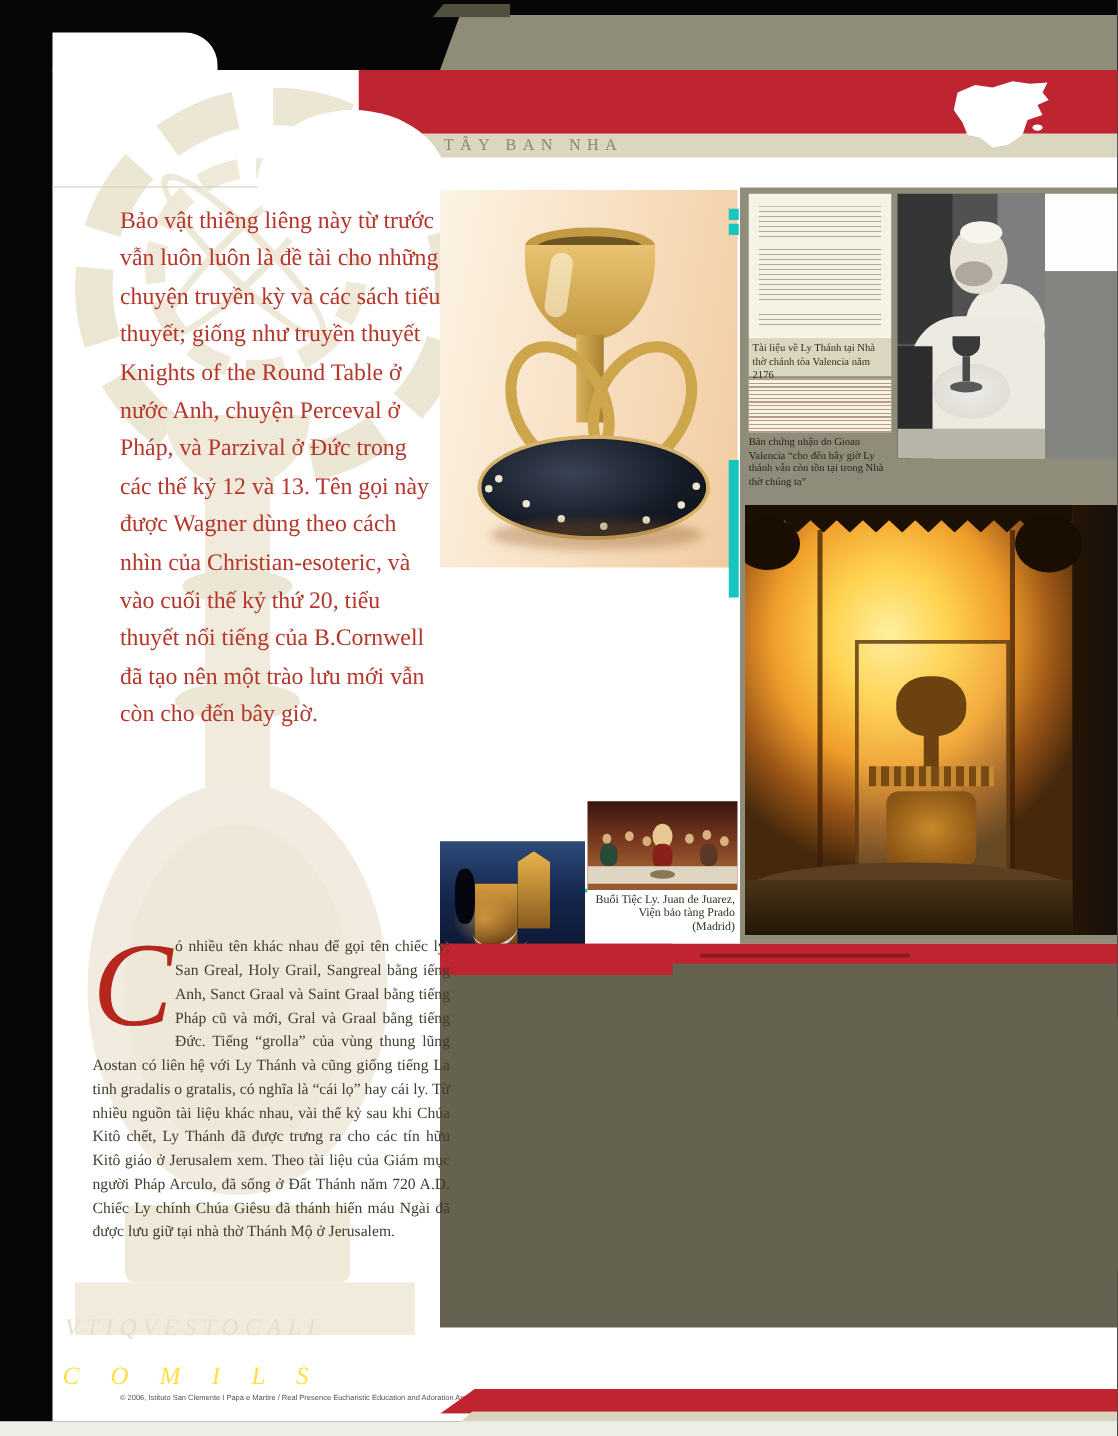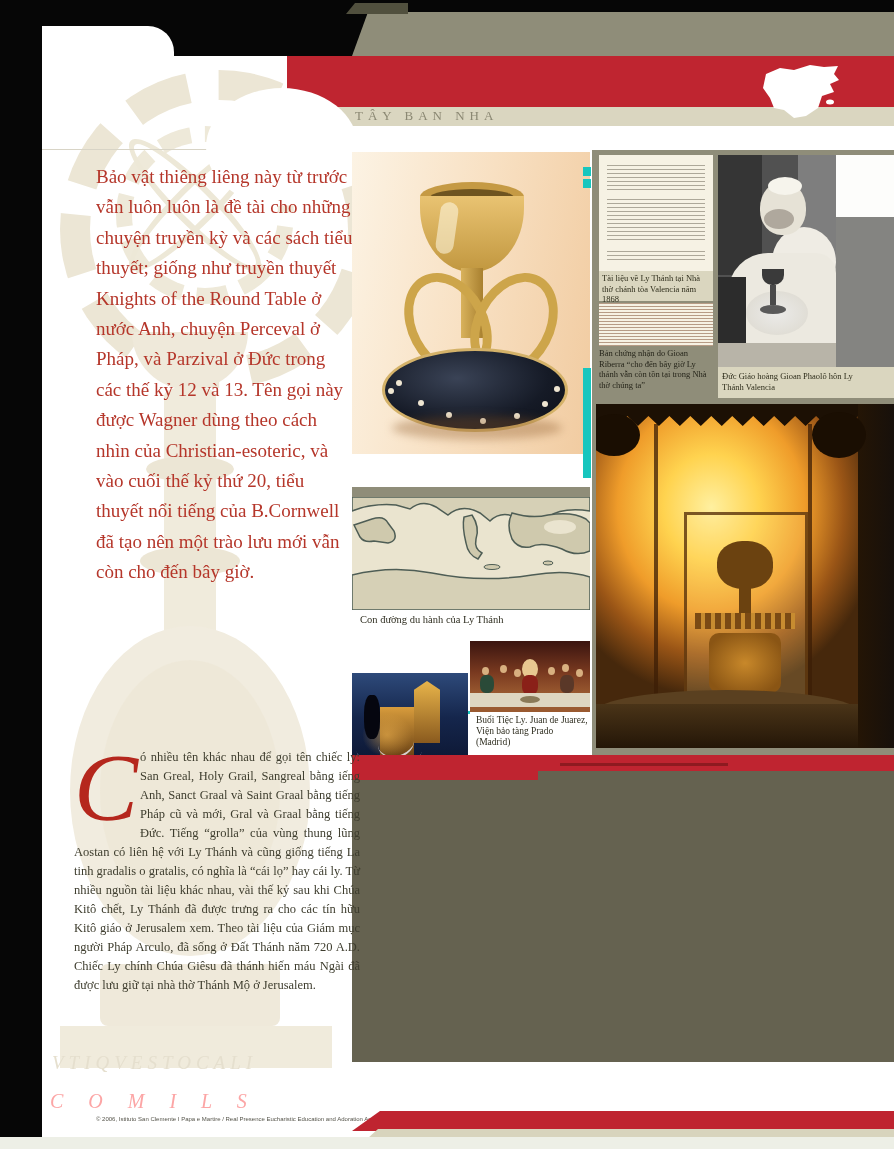--- a/index.html
+++ b/index.html
@@ -122,7 +122,7 @@
     <div class="abs doc-lines" style="left:8px;top:44px;width:98px;height:44px;"></div>
     <div class="abs doc-lines" style="left:8px;top:96px;width:98px;height:12px;"></div>
   </div>
-  <div class="abs beigecap" style="left:599px;top:271px;width:114px;height:30px;font-size:8.5px;line-height:10.5px;padding:2px 3px;box-sizing:border-box;">Tài liệu về Ly Thánh tại Nhà thờ chánh tòa Valencia năm 1868</div>
+  <div class="abs beigecap" style="left:599px;top:271px;width:114px;height:30px;font-size:8.5px;line-height:10.5px;padding:2px 3px;box-sizing:border-box;">Tài liệu về Ly Thánh tại Nhà thờ chánh tòa Valencia năm 2176</div>
 
   <div class="abs doc-lines2" style="left:599px;top:303px;width:114px;height:43px;background-color:#f6f2e4;"></div>
   <div class="abs" style="left:599px;top:348px;width:114px;height:50px;font-size:8.5px;line-height:10.5px;color:#26251a;">Bản chứng nhận do Gioan Riberra “cho đến bây giờ Ly thánh vẫn còn tồn tại trong Nhà thờ chúng ta”</div>

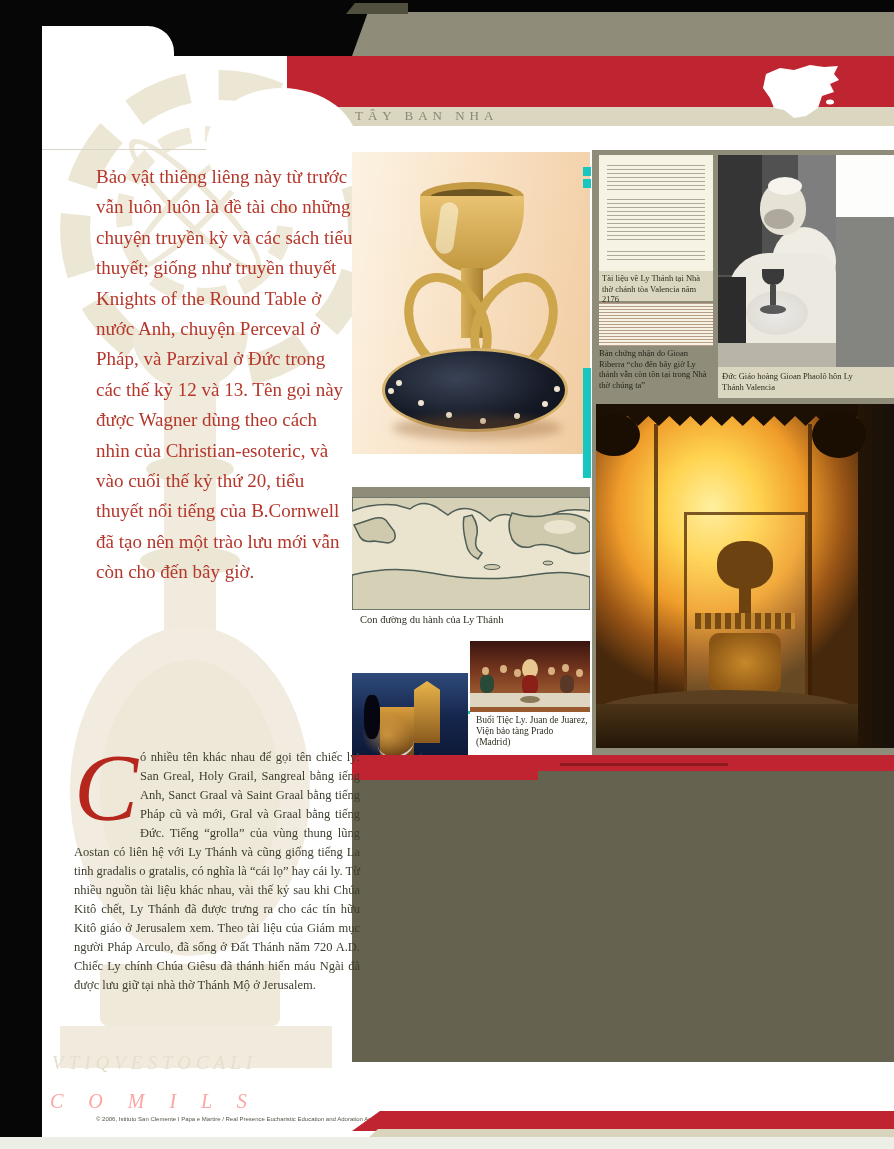--- a/index.html
+++ b/index.html
@@ -125,7 +125,7 @@
   <div class="abs beigecap" style="left:599px;top:271px;width:114px;height:30px;font-size:8.5px;line-height:10.5px;padding:2px 3px;box-sizing:border-box;">Tài liệu về Ly Thánh tại Nhà thờ chánh tòa Valencia năm 2176</div>
 
   <div class="abs doc-lines2" style="left:599px;top:303px;width:114px;height:43px;background-color:#f6f2e4;"></div>
-  <div class="abs" style="left:599px;top:348px;width:114px;height:50px;font-size:8.5px;line-height:10.5px;color:#26251a;">Bản chứng nhận do Gioan Riberra “cho đến bây giờ Ly thánh vẫn còn tồn tại trong Nhà thờ chúng ta”</div>
+  <div class="abs" style="left:599px;top:348px;width:114px;height:50px;font-size:8.5px;line-height:10.5px;color:#26251a;">Bản chứng nhận do Gioan Valencia “cho đến bây giờ Ly thánh vẫn còn tồn tại trong Nhà thờ chúng ta”</div>
 
   <div class="abs" style="left:718px;top:155px;width:118px;height:212px;background:#515151;overflow:hidden;">
     <div class="abs" style="left:80px;top:0;width:38px;height:130px;background:#7e7e7e;"></div>

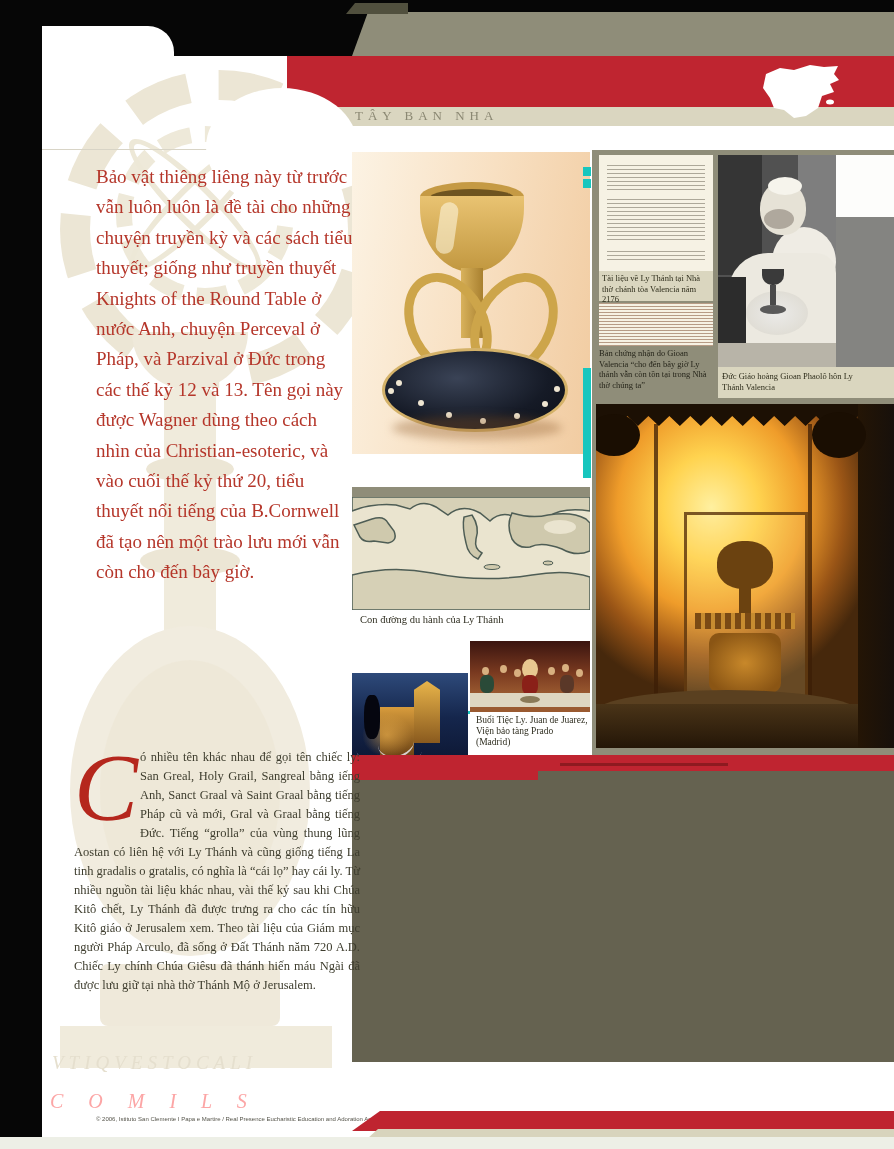--- a/index.html
+++ b/index.html
@@ -142,7 +142,6 @@
     <div class="abs" style="left:42px;top:150px;width:26px;height:9px;background:#5a5a5a;border-radius:50%;"></div>
     <div class="abs" style="left:0;top:188px;width:118px;height:24px;background:#b8b4a8;"></div>
   </div>
-  <div class="abs beigecap" style="left:718px;top:367px;width:176px;height:31px;font-size:8.5px;line-height:10.5px;padding:4px 40px 0 4px;box-sizing:border-box;">Đức Giáo hoàng Gioan Phaolô hôn Ly Thánh Valencia</div>
 
   <div class="abs" style="left:836px;top:155px;width:58px;height:62px;background:#fdfdfb;"></div>
   <div class="abs" style="left:836px;top:217px;width:58px;height:150px;background:#848481;"></div>

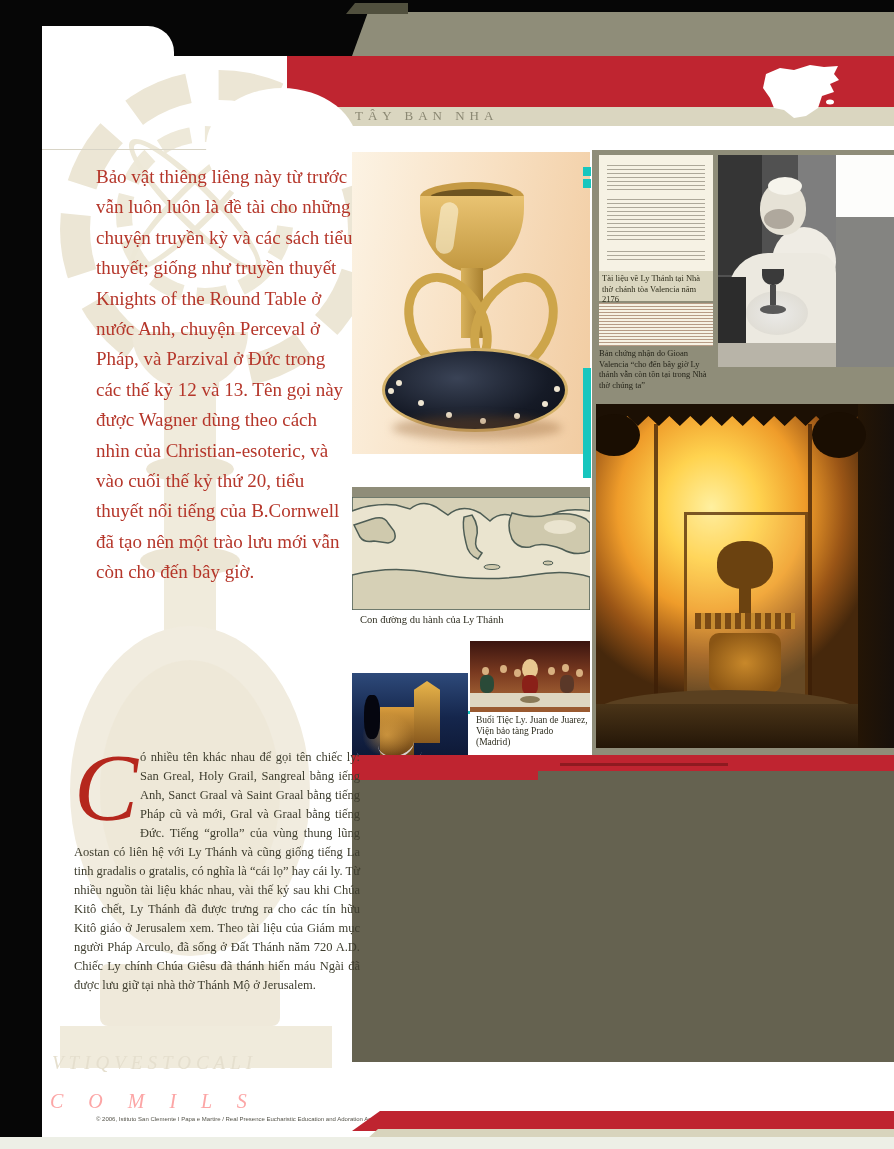--- a/index.html
+++ b/index.html
@@ -73,23 +73,6 @@
   <div class="abs" style="left:583px;top:368px;width:8px;height:110px;background:#17c6be;"></div>
   <div class="abs" style="left:466px;top:711px;width:12px;height:3px;background:#17c6be;"></div>
 
-  <div class="abs" style="left:352px;top:487px;width:238px;height:145px;background:#fff;">
-    <div class="abs" style="left:0;top:0;width:238px;height:10px;background:#8f8d79;"></div>
-    <div class="abs" style="left:0;top:10px;width:4px;height:30px;background:#6b6b5f;"></div>
-    <div class="abs" style="left:0;top:10px;width:238px;height:113px;background:#eae4cf;overflow:hidden;">
-      <svg width="238" height="113" viewBox="0 0 238 113">
-        <path d="M0,0 L238,0 L238,14 Q210,10 196,20 Q180,30 168,22 Q150,12 138,24 L128,16 Q110,6 96,18 L84,10 Q70,2 58,12 L44,8 Q20,6 0,14 Z" fill="#d6d0b6" stroke="#4e5d55" stroke-width="1.5"></path>
-        <path d="M2,28 L20,22 Q32,18 36,26 L42,34 Q46,44 36,46 L22,44 Q12,46 8,40 Z" fill="#cfc9ad" stroke="#4e5d55" stroke-width="1.5"></path>
-        <path d="M120,18 Q128,30 124,42 Q122,52 130,56 L126,62 Q116,58 114,46 Q110,30 112,20 Z" fill="#cfc9ad" stroke="#4e5d55" stroke-width="1.5"></path>
-        <path d="M160,16 Q180,22 196,18 Q220,14 234,22 L238,26 L238,54 Q224,60 210,52 Q190,44 178,50 Q166,52 160,42 Q154,28 160,16 Z" fill="#cfc9ad" stroke="#4e5d55" stroke-width="1.5"></path>
-        <ellipse cx="208" cy="30" rx="16" ry="7" fill="#eae4cf"></ellipse>
-        <path d="M0,78 Q40,68 80,76 Q130,86 180,78 Q214,72 238,80 L238,113 L0,113 Z" fill="#d6d0b6" stroke="#4e5d55" stroke-width="1.5"></path>
-        <ellipse cx="140" cy="70" rx="8" ry="2.5" fill="#cfc9ad" stroke="#4e5d55"></ellipse>
-        <ellipse cx="196" cy="66" rx="5" ry="2" fill="#cfc9ad" stroke="#4e5d55"></ellipse>
-      </svg>
-    </div>
-    <div class="abs capstrip" style="left:0;top:123px;width:238px;height:22px;font-size:10.5px;padding:4px 0 0 8px;box-sizing:border-box;">Con đường du hành của Ly Thánh</div>
-  </div>
 
   <div class="abs" style="left:352px;top:641px;width:116px;height:99px;background:linear-gradient(180deg,#2e4a7a 0%,#15264c 45%,#0b142e 100%);overflow:hidden;margin-top:32px;">
     <div class="abs" style="left:62px;top:8px;width:26px;height:62px;background:linear-gradient(#e8b44a,#8a5a1e);clip-path:polygon(50% 0,100% 14%,100% 100%,0 100%,0 14%);"></div>

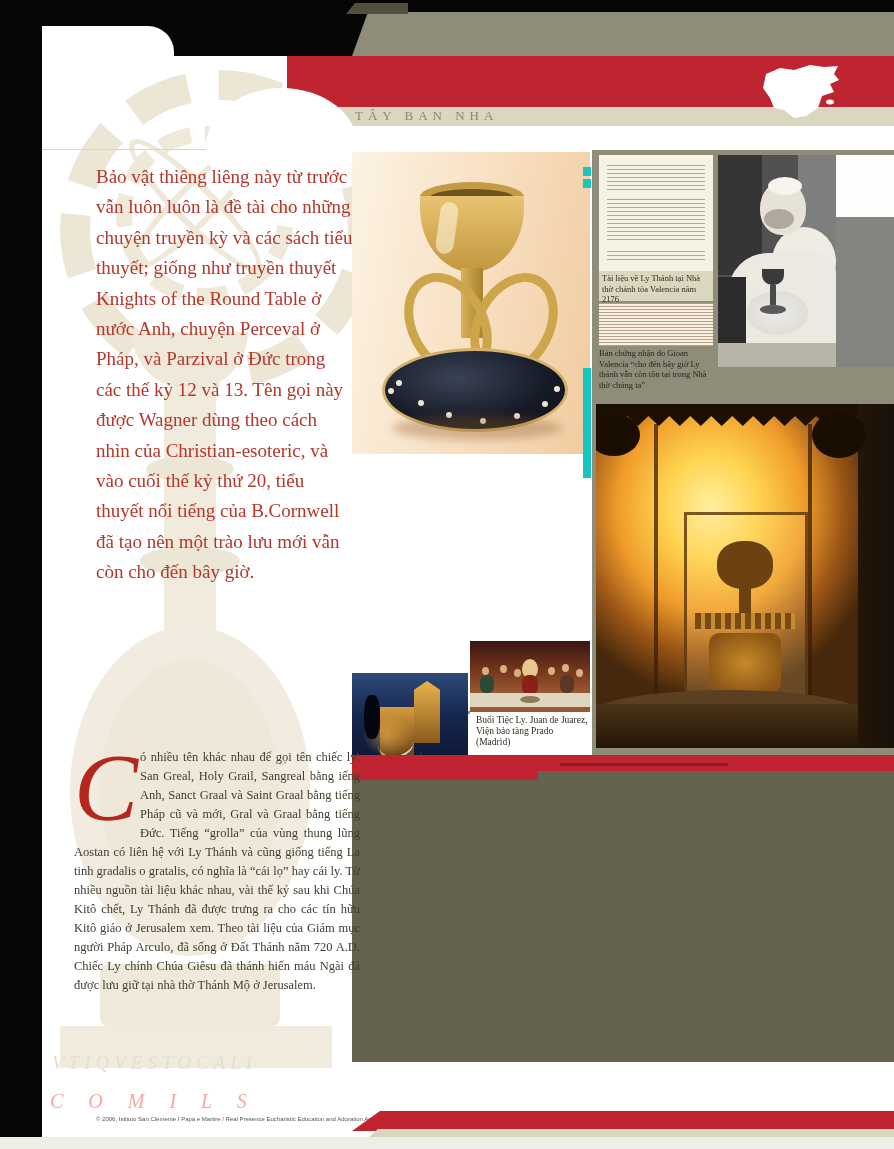--- a/index.html
+++ b/index.html
@@ -95,7 +95,7 @@
       <div class="abs" style="left:0;top:52px;width:120px;height:14px;background:#ded6c0;"></div>
       <div class="abs" style="left:50px;top:55px;width:20px;height:7px;border-radius:50%;background:#8a7a58;"></div>
     </div>
-    <div class="abs capstrip" style="left:0;top:71px;width:120px;height:28px;font-size:9.5px;line-height:11px;padding:3px 2px 0 6px;box-sizing:border-box;">Buổi Tiệc Ly.  Juan de Juarez, Viện bảo tàng Prado (Madrid)</div>
+    <div class="abs capstrip" style="left:0;top:71px;width:120px;height:28px;font-size:9.5px;line-height:11px;padding:3px 2px 0 6px;box-sizing:border-box;text-align:right;">Buổi Tiệc Ly.  Juan de Juarez, Viện bảo tàng Prado (Madrid)</div>
   </div>
 
   <div class="abs" style="left:592px;top:150px;width:302px;height:605px;background:#8f8d79;"></div>

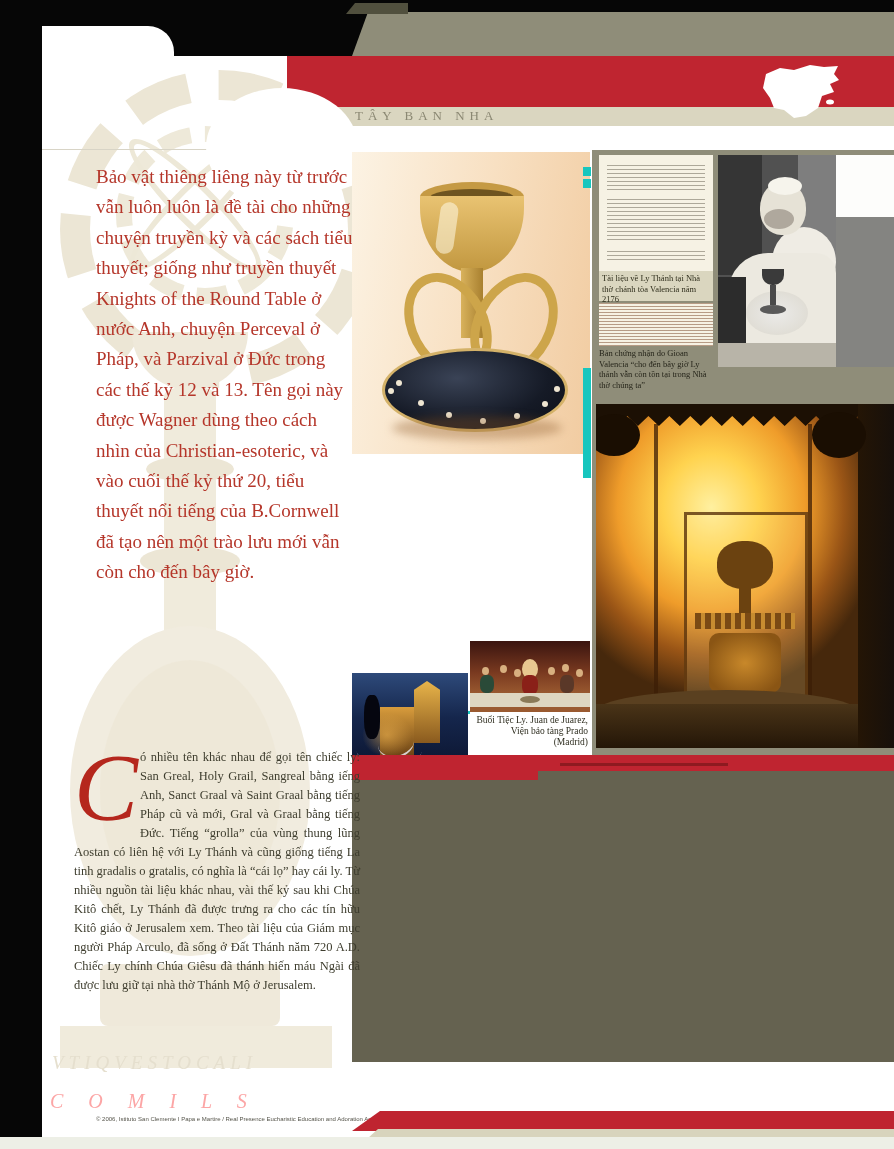--- a/index.html
+++ b/index.html
@@ -33,7 +33,7 @@
     <div class="abs" style="left:58px;top:938px;width:180px;height:62px;background:#efe9da;border-radius:8px;"></div>
     <div class="abs" style="left:18px;top:1000px;width:272px;height:42px;background:#f0ebdc;"></div>
     <div class="abs" style="left:10px;top:1026px;width:296px;font-size:19px;letter-spacing:5px;color:#e5dfce;">VTIQVESTOCALI</div>
-    <div class="abs" style="left:8px;top:1064px;width:300px;font-size:20px;letter-spacing:10px;color:#fca5a5;">C O M I L S</div>
+    <div class="abs" style="left:8px;top:1064px;width:300px;font-size:20px;letter-spacing:10px;color:#fde047;">C O M I L S</div>
   </div>
 
   <div class="abs" style="left:42px;top:149px;width:310px;height:1px;background:#d8d4c6;"></div>

